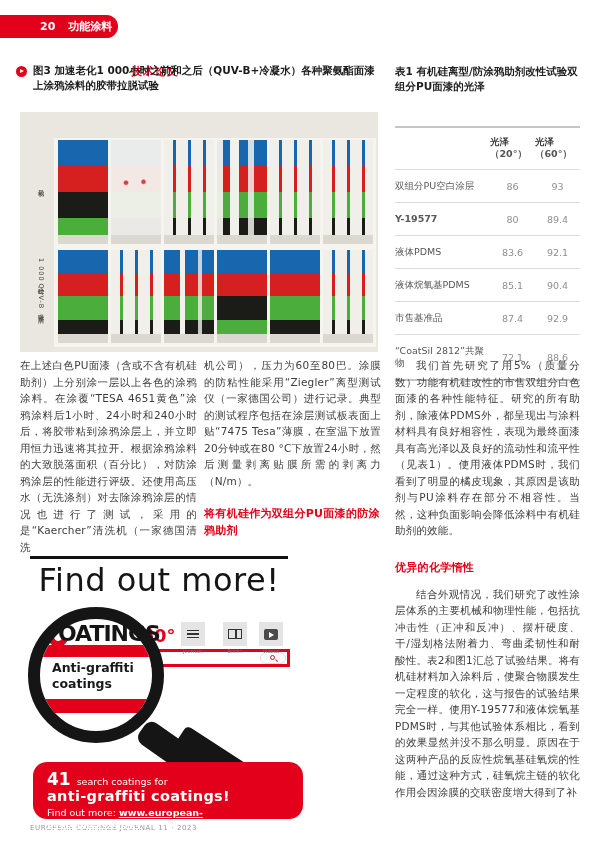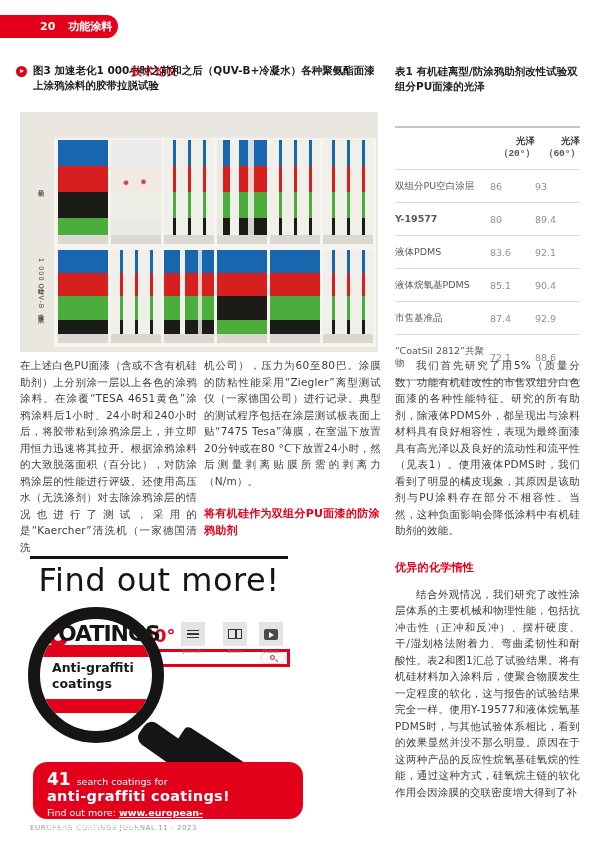--- a/index.html
+++ b/index.html
@@ -50,7 +50,7 @@
   thead tr{border-top:2px solid #c6c6c6;}
   tbody tr{border-top:1px solid #dcdcdc;}
   tbody tr:last-child{border-bottom:2px solid #c6c6c6;}
-  th{font-size:9.5px;color:#3a3a3a;font-weight:bold;text-align:right;padding:8px 0 9px;line-height:12px;vertical-align:bottom;font-family:Liberation Mono, monospace;}
+  th{font-size:9.5px;color:#3a3a3a;font-weight:bold;text-align:left;padding:8px 0 9px;line-height:12px;vertical-align:bottom;}
   th .sub{font-weight:600;color:#555;}
   td{font-size:9.5px;padding:10px 0;vertical-align:middle;}
   td.lbl{color:#585858;width:95px;line-height:12px;}

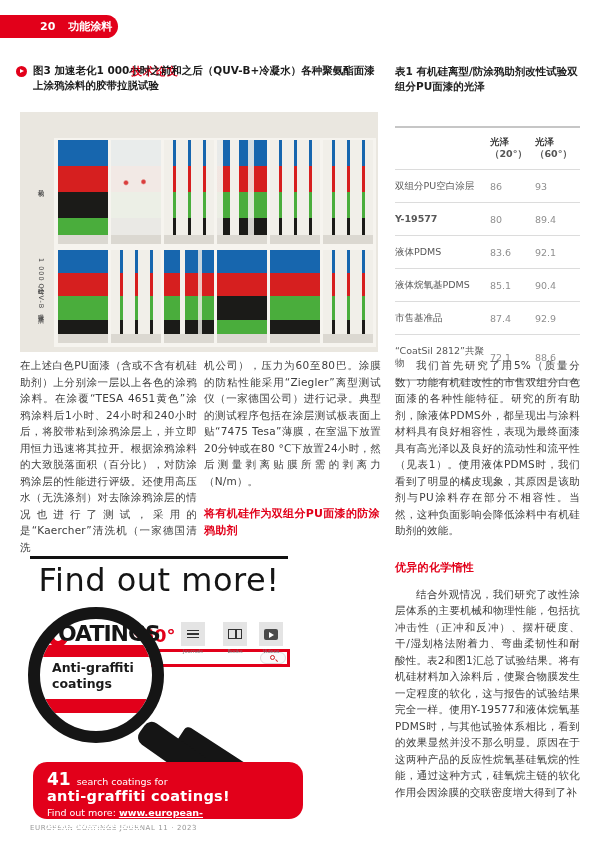--- a/index.html
+++ b/index.html
@@ -54,7 +54,7 @@
   th .sub{font-weight:600;color:#555;}
   td{font-size:9.5px;padding:10px 0;vertical-align:middle;}
   td.lbl{color:#585858;width:95px;line-height:12px;}
-  td.val{color:#8f8f8f;width:45px;}
+  td.val{color:#8f8f8f;text-align:center;width:45px;}
   .bold-lbl{font-weight:bold;}
 
   

